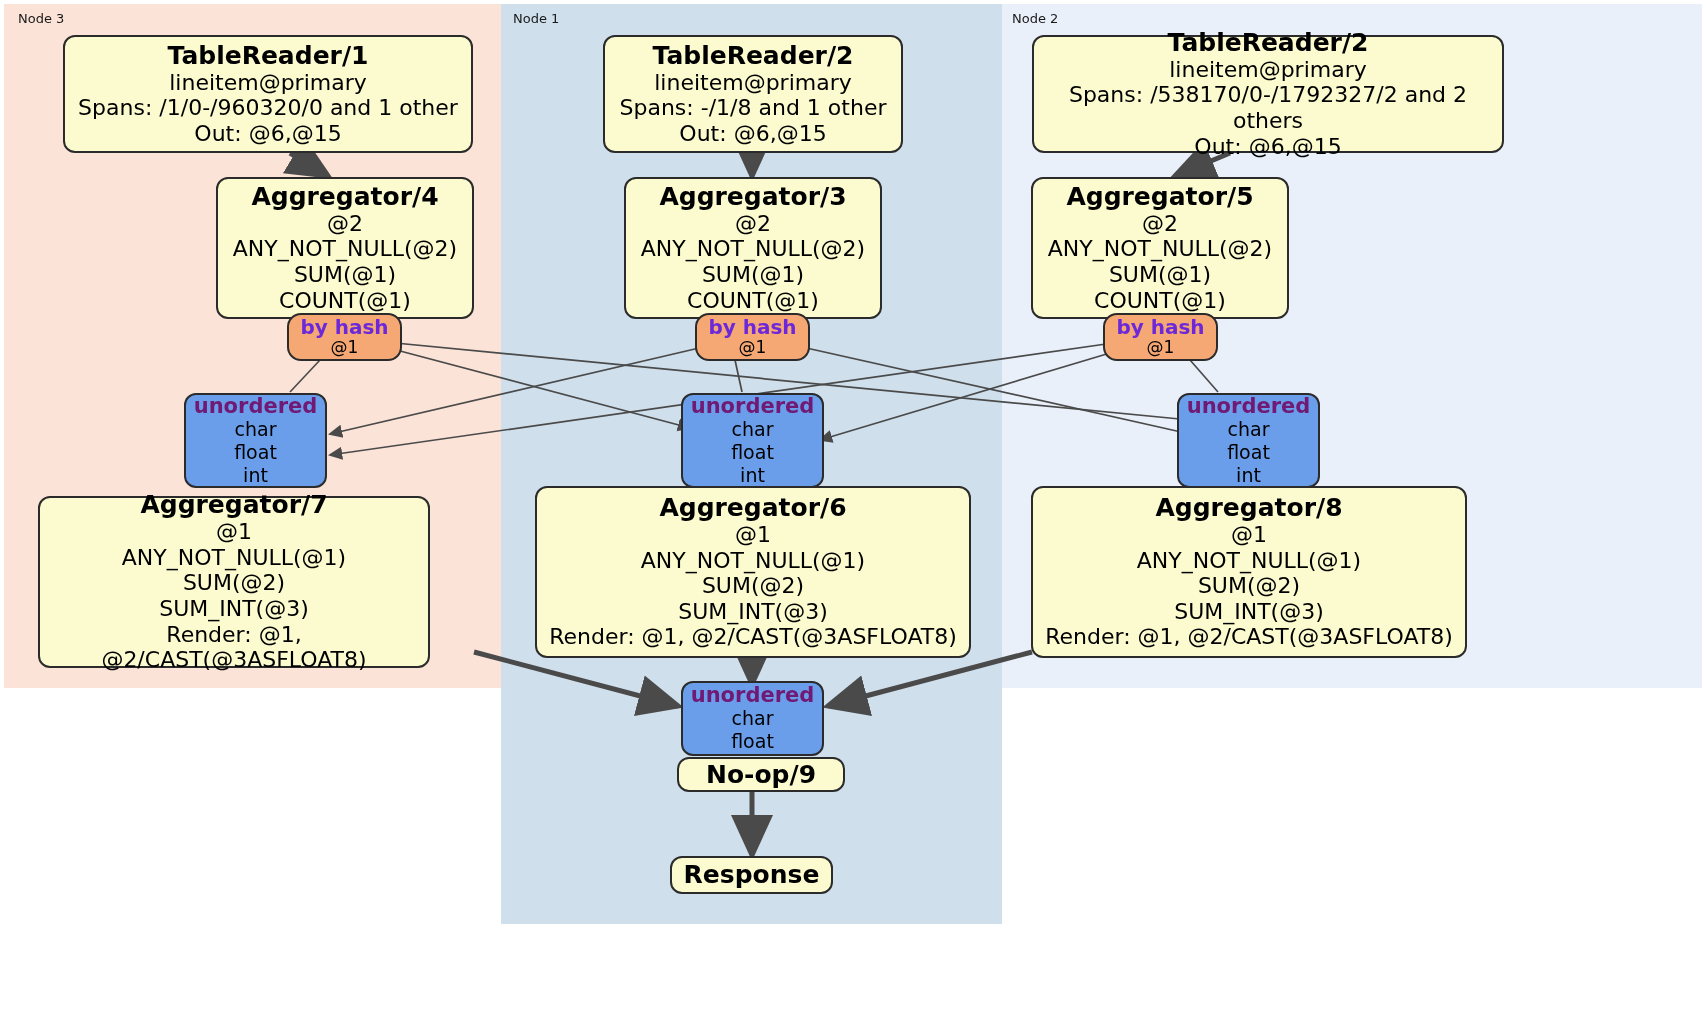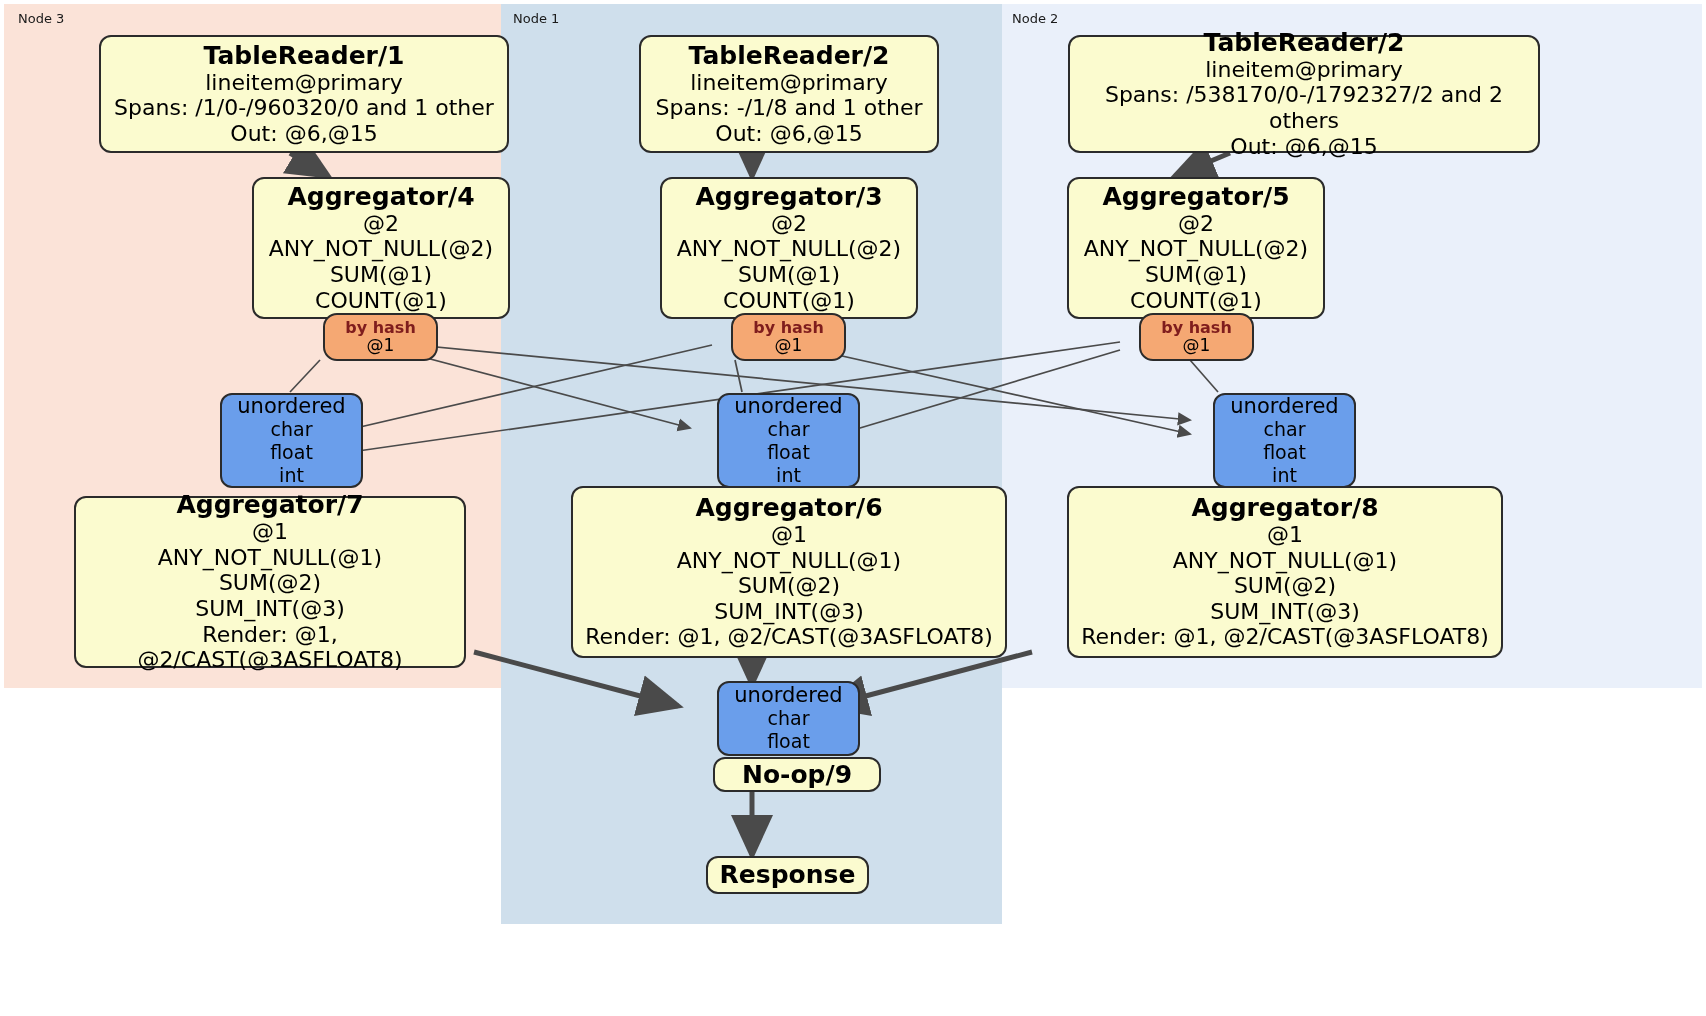--- a/index.html
+++ b/index.html
@@ -12,7 +12,7 @@
   svg.edges{position:absolute;left:0;top:0;width:1706px;height:1016px;pointer-events:none;}
 
   .node{position:absolute;box-sizing:border-box;display:flex;flex-direction:column;
-        align-items:center;justify-content:center;text-align:center;margin-left:36px;}
+        align-items:center;justify-content:center;text-align:center;}
 
   .proc{background:#fbfbcf;border:2px solid #2b2b2b;border-radius:12px;}
   .proc .title{font-weight:bold;font-size:25px;color:#000;line-height:1.12;}

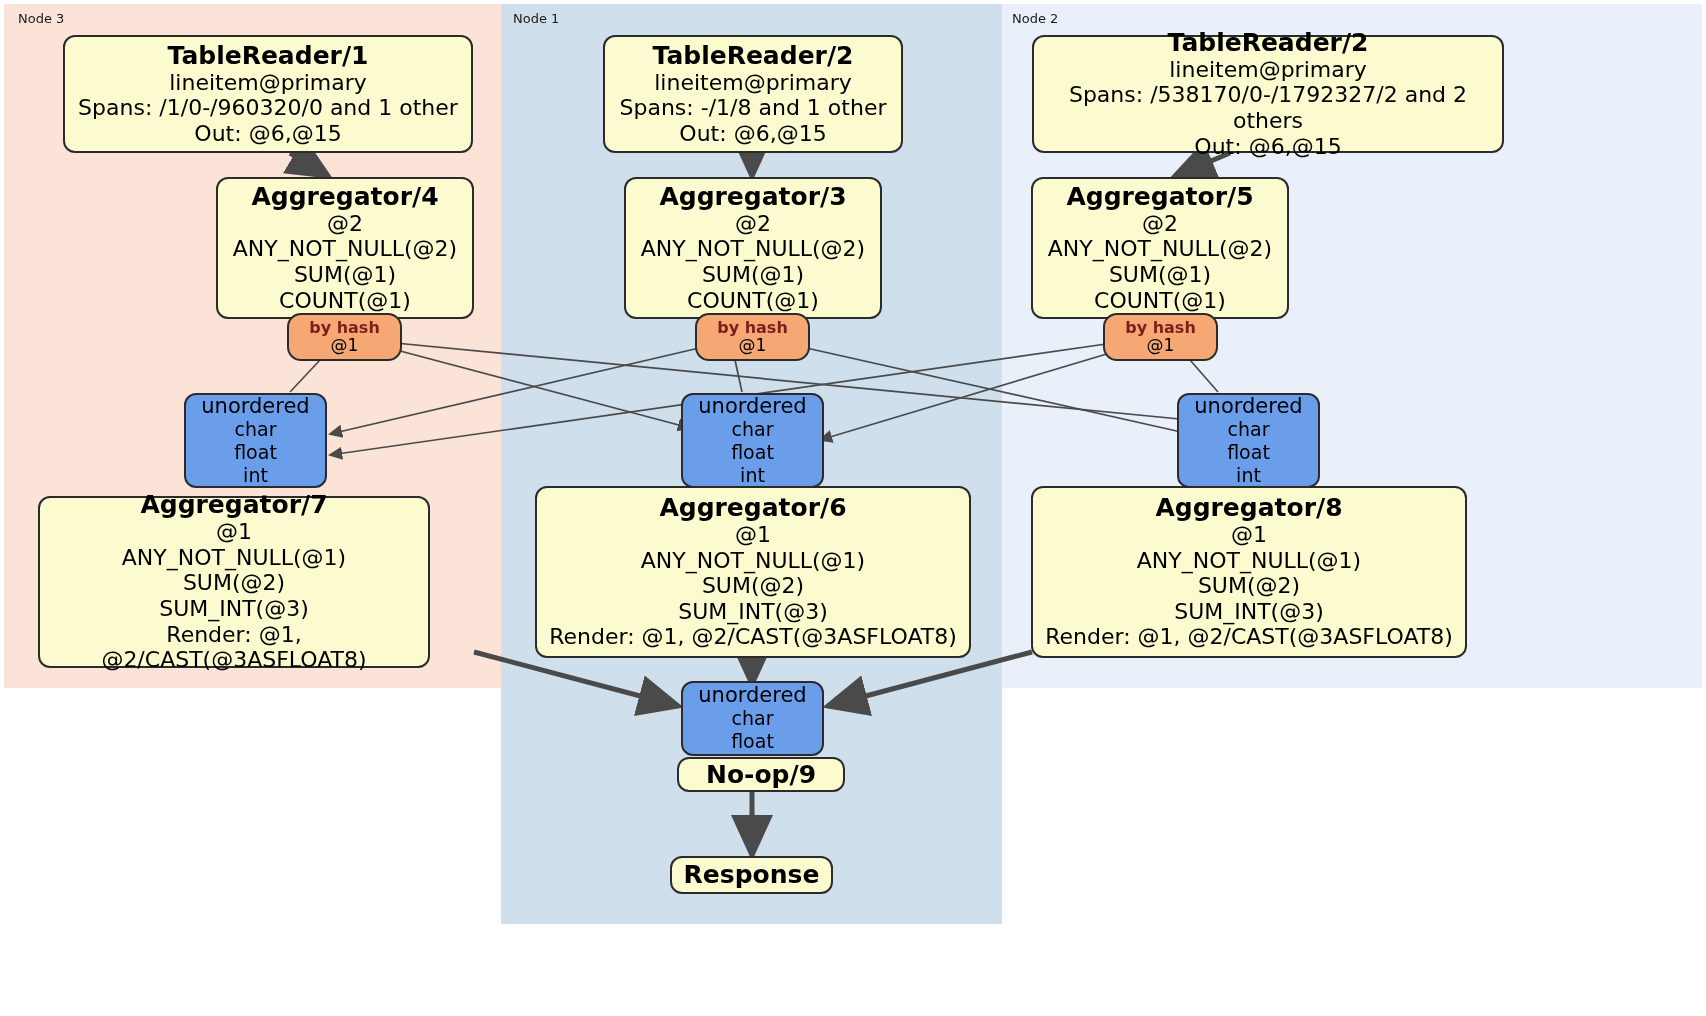--- a/index.html
+++ b/index.html
@@ -19,7 +19,7 @@
   .proc .line{font-size:22px;color:#000;line-height:1.16;}
 
   .router{background:#f5a873;border:2px solid #2b2b2b;border-radius:14px;}
-  .router .title{font-weight:bold;font-size:16px;color:#7f1d1d;line-height:1.1;}
+  .router .title{font-weight:bold;font-size:20px;color:#6d28d9;line-height:1.1;}
   .router .line{font-size:17px;color:#000;line-height:1.12;}
 
   .sync{background:#6a9eeb;border:2px solid #2b2b2b;border-radius:12px;}

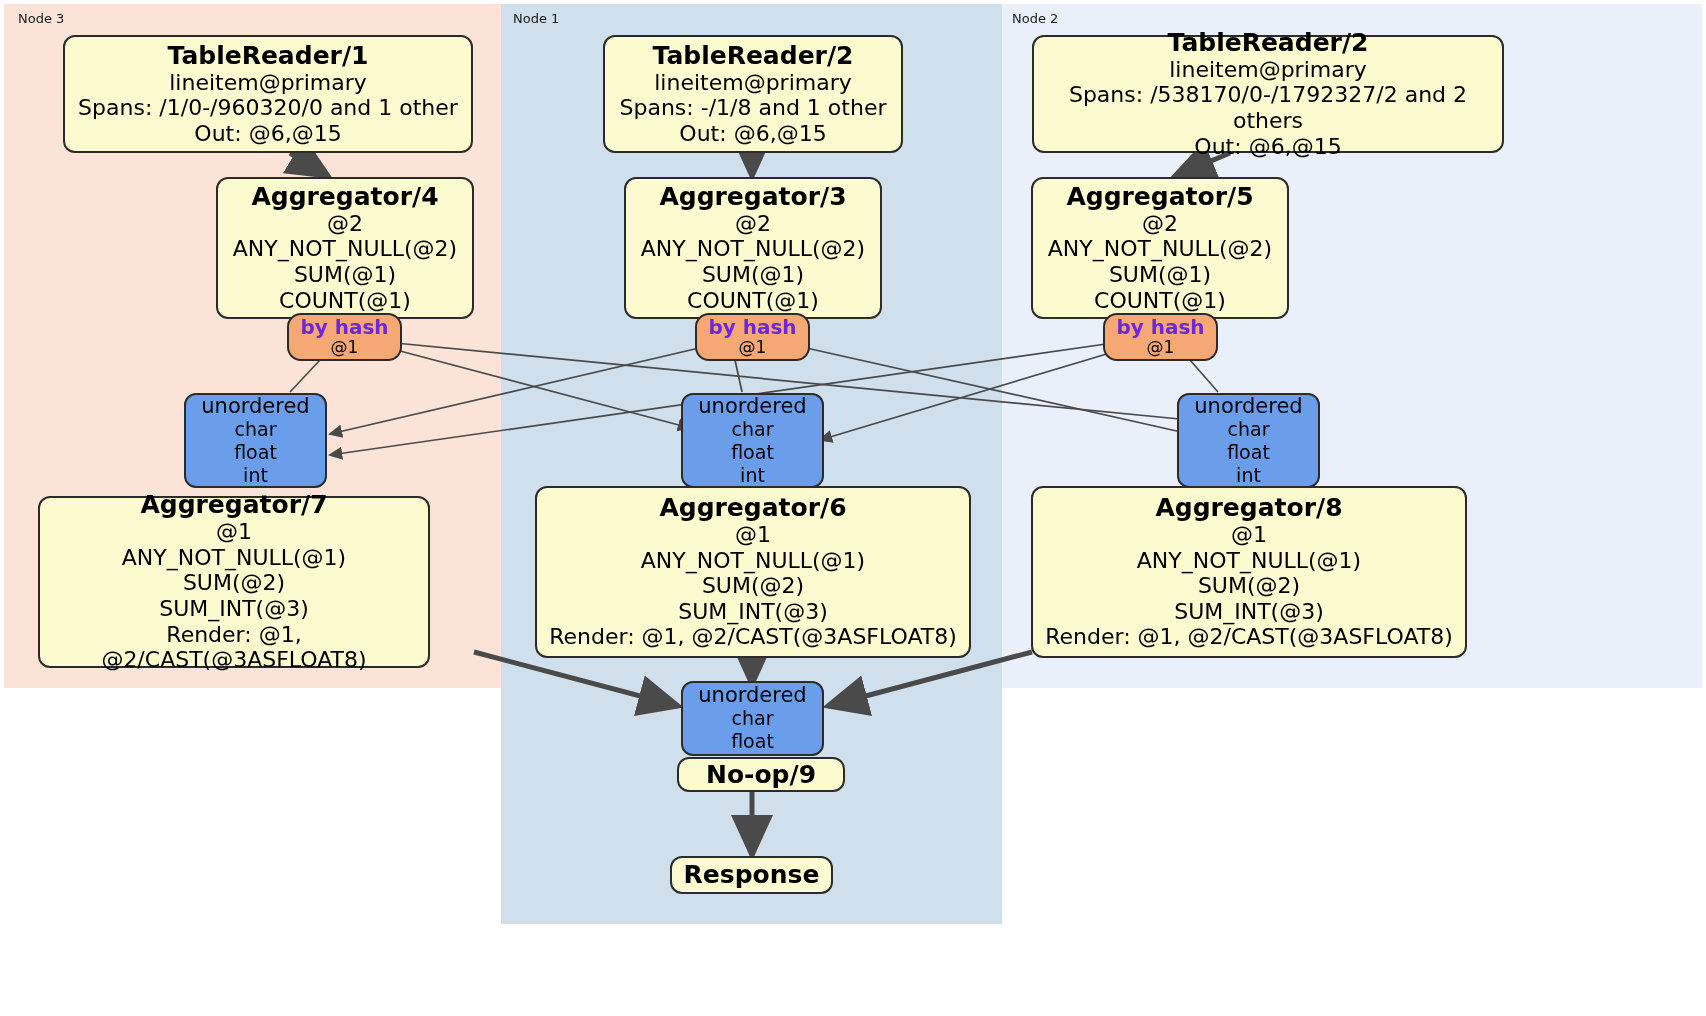--- a/index.html
+++ b/index.html
@@ -23,7 +23,7 @@
   .router .line{font-size:17px;color:#000;line-height:1.12;}
 
   .sync{background:#6a9eeb;border:2px solid #2b2b2b;border-radius:12px;}
-  .sync .title{font-weight:normal;font-size:21px;color:#000000;line-height:1.12;}
+  .sync .title{font-weight:bold;font-size:21px;color:#701a75;line-height:1.12;}
   .sync .line{font-size:19px;color:#000;line-height:1.2;}
 
   .small-proc .title{font-size:25px;}

